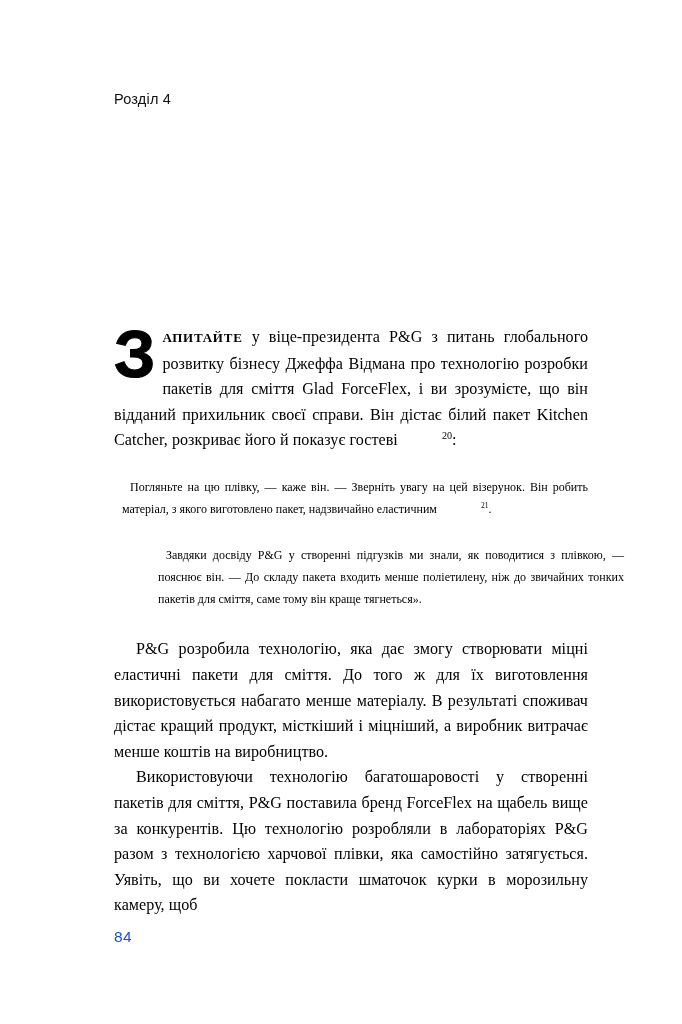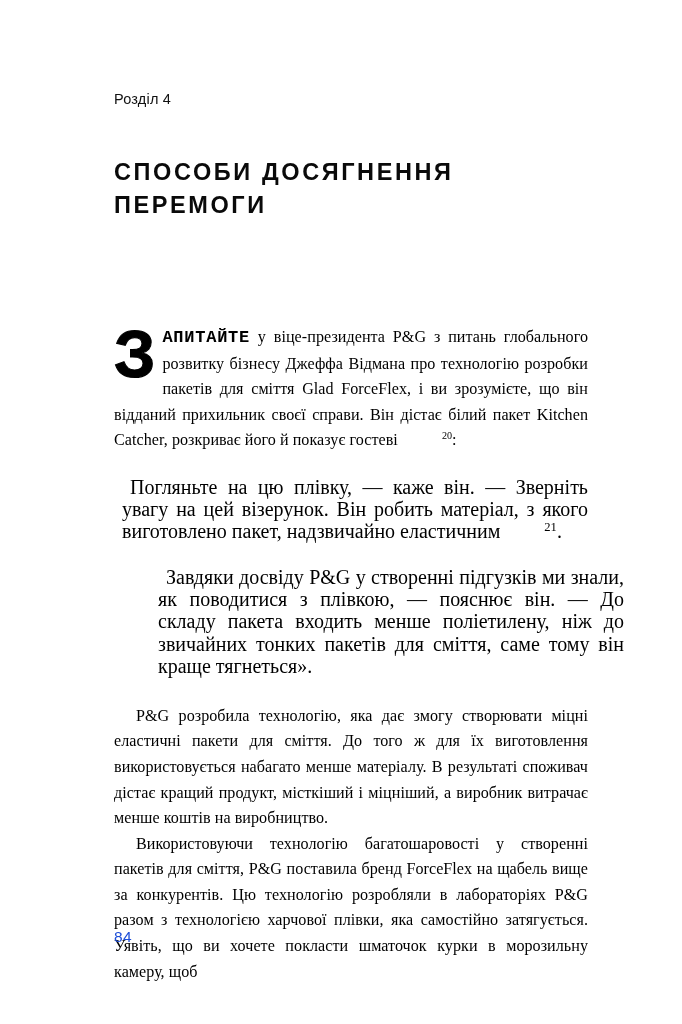--- a/index.html
+++ b/index.html
@@ -144,7 +144,6 @@
 
   <div class="chapter-label">Розділ 4</div>
 
-  <h1 class="chapter-title">СПОСОБИ ДОСЯГНЕННЯ ПЕРЕМОГИ</h1>
 
   <div class="body-block">
 

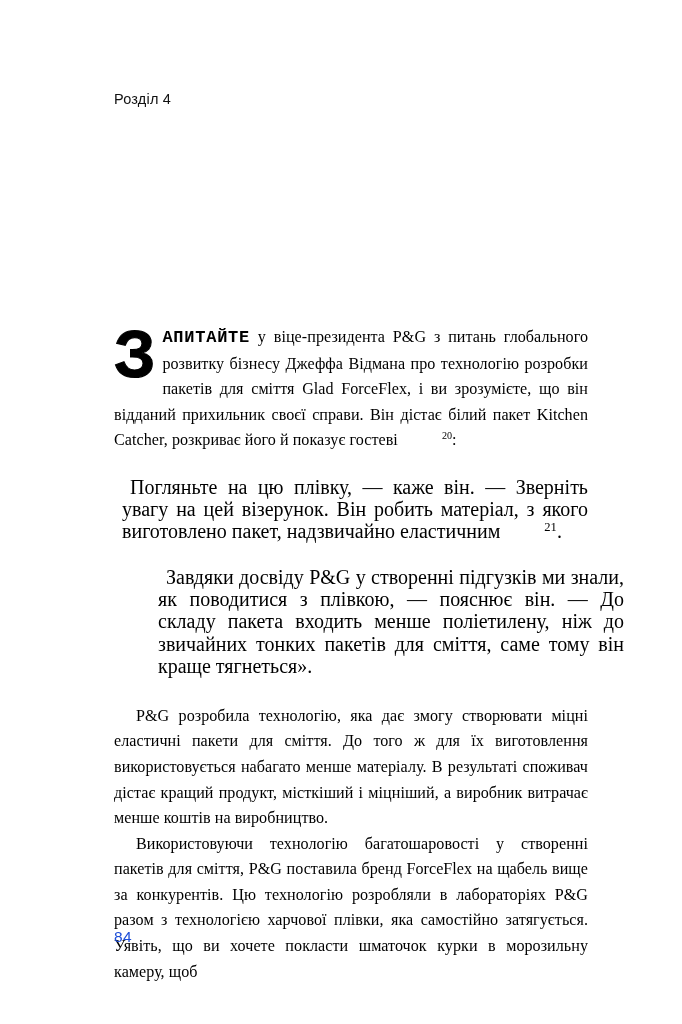--- a/index.html
+++ b/index.html
@@ -94,9 +94,9 @@
   }
 
   .smallcaps {
-    font-family: Liberation Mono, monospace;
+    font-family: Liberation Serif, serif;
     font-weight: 700;
-    font-size: 17px;
+    font-size: 13px;
     letter-spacing: 0.75px;
     text-transform: uppercase;
   }

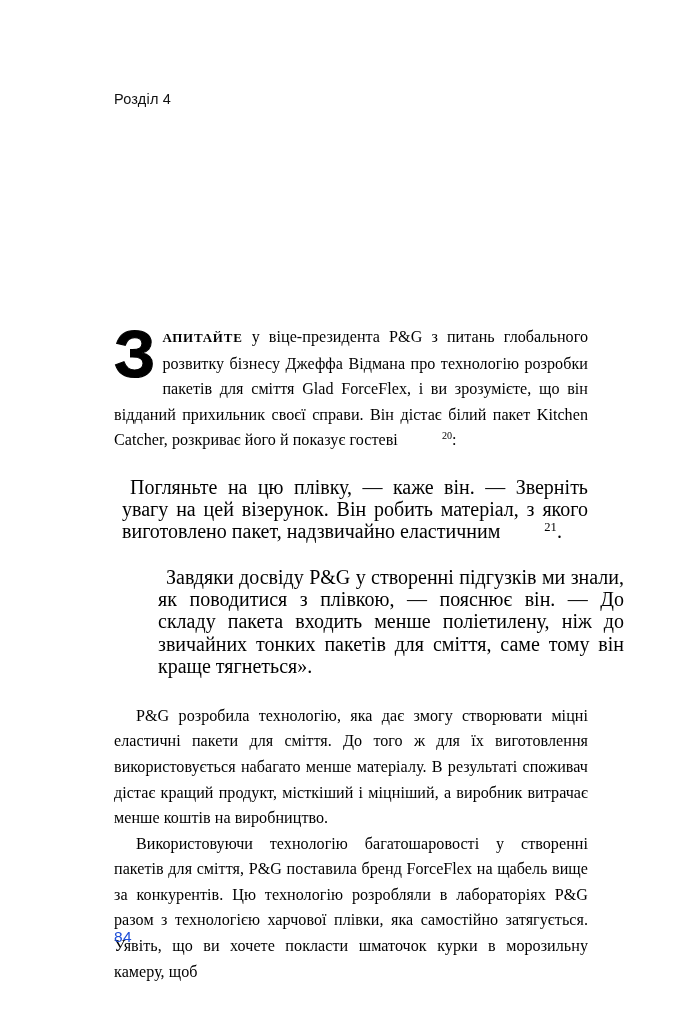--- a/index.html
+++ b/index.html
@@ -103,7 +103,7 @@
 
   
   .quote {
-    font-size: 20px;
+    font-size: 12px;
     line-height: 22.1px;
     text-align: justify;
     margin-left: 8px;

